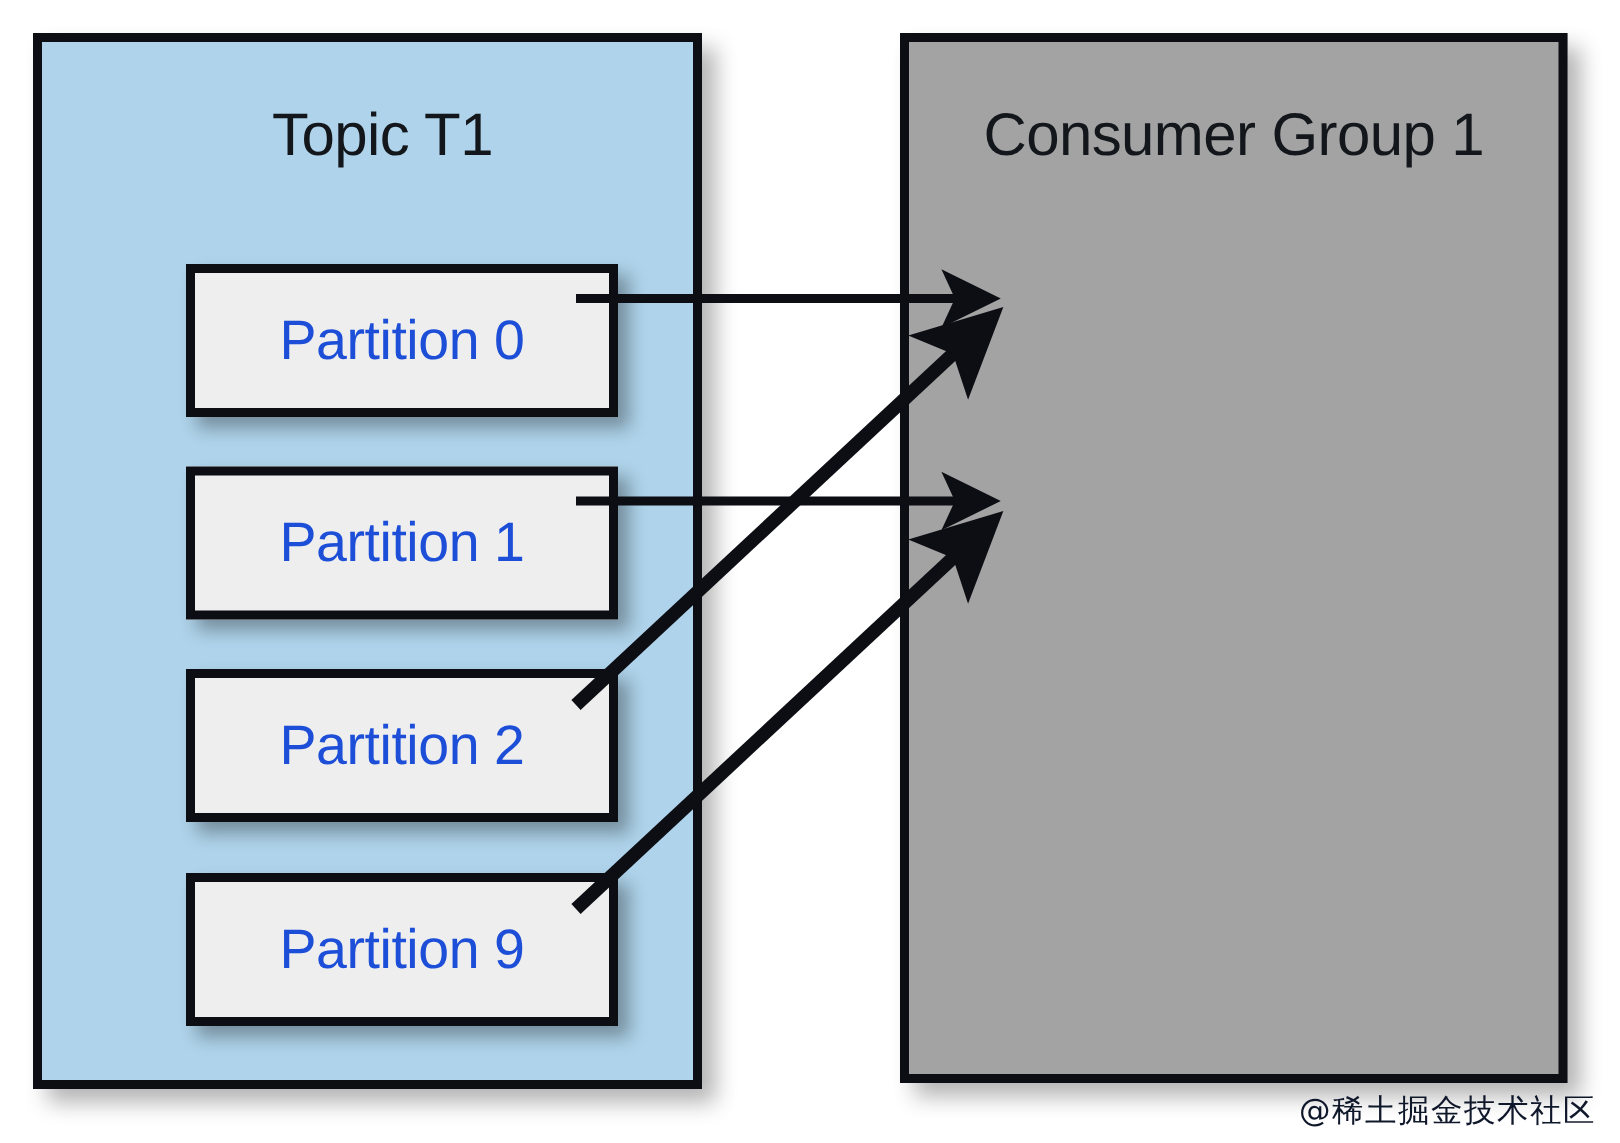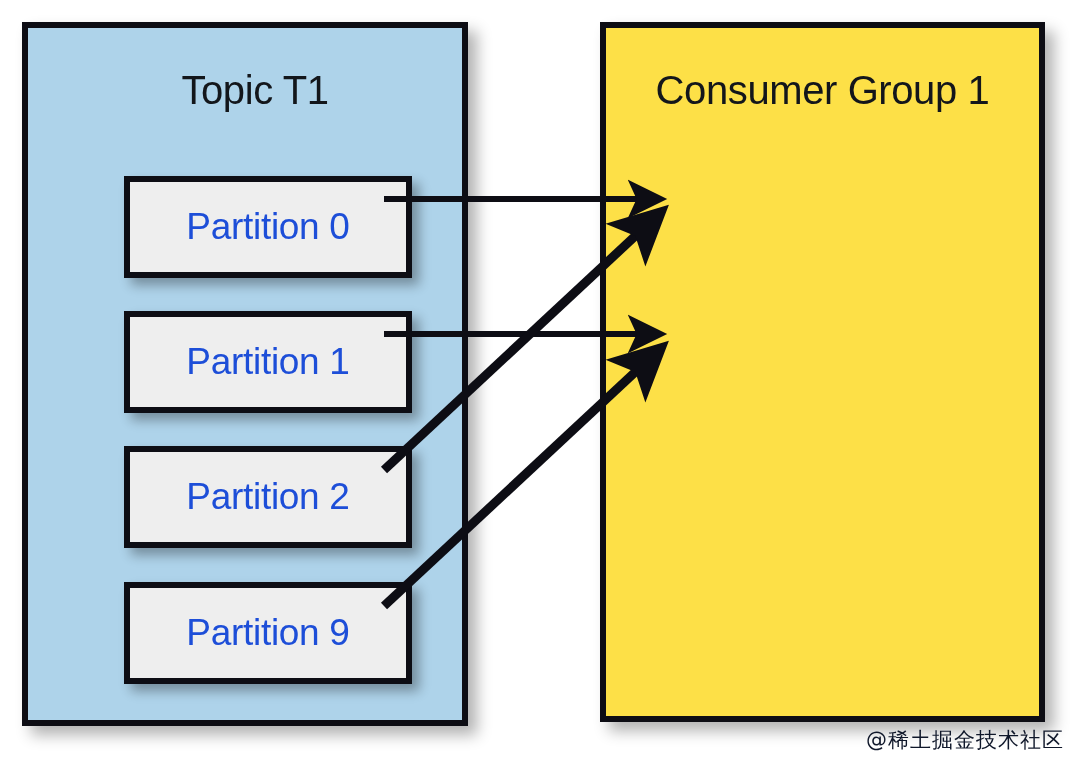--- a/index.html
+++ b/index.html
@@ -37,7 +37,7 @@
     top: 22px;
     width: 445px;
     height: 700px;
-    background: #fde047;
+    background: #a3a3a3;
   }
 
   .group-title {

